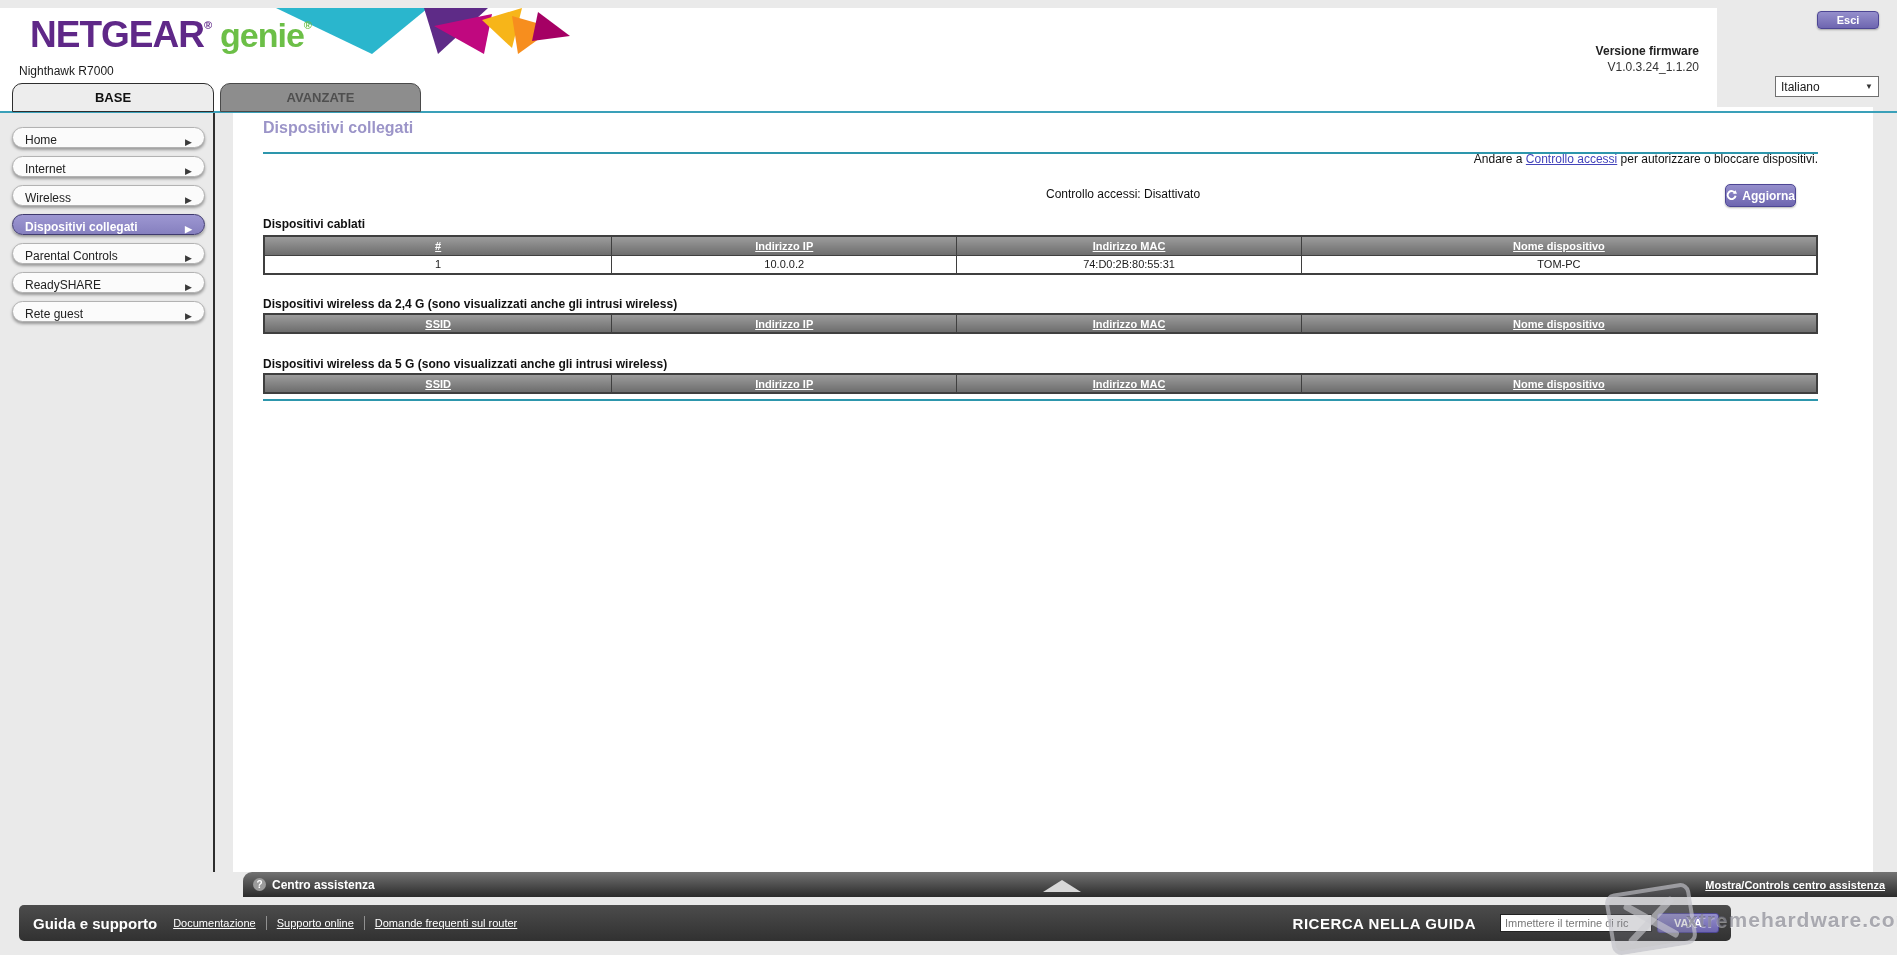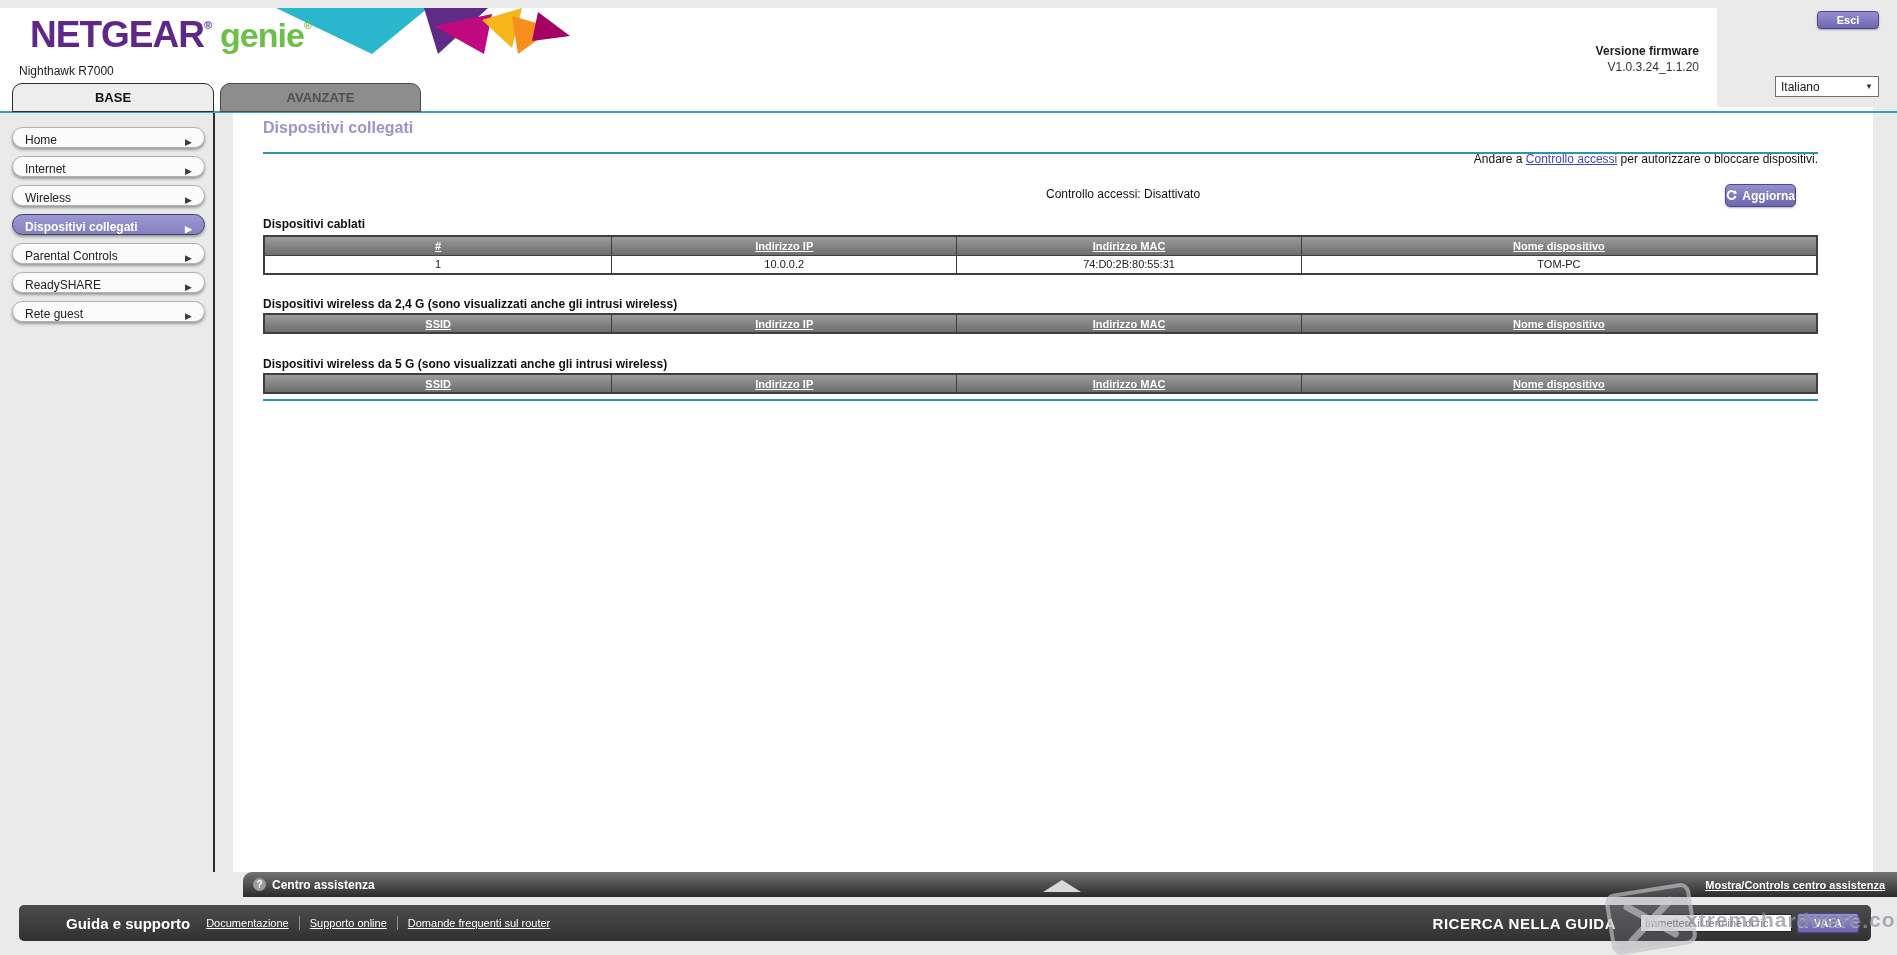--- a/index.html
+++ b/index.html
@@ -104,9 +104,9 @@
                  text-decoration:underline; color:#fff; cursor:pointer; }
   
   .footer {
-    position:absolute; left:19px; top:905px; width:1852px; height:36px;
+    position:absolute; left:19px; top:905px; width:1712px; height:36px;
     background:linear-gradient(#4c4c4c,#313131); border-radius:5px;
-    display:flex; align-items:center; color:#fff; z-index:2;padding-left:33px;
+    display:flex; align-items:center; color:#fff; z-index:2;
   }
   .footer-title { margin-left:14px; font-size:15px; font-weight:bold; }
   .footer-links { display:flex; align-items:center; margin-left:16px;text-decoration:underline; }

